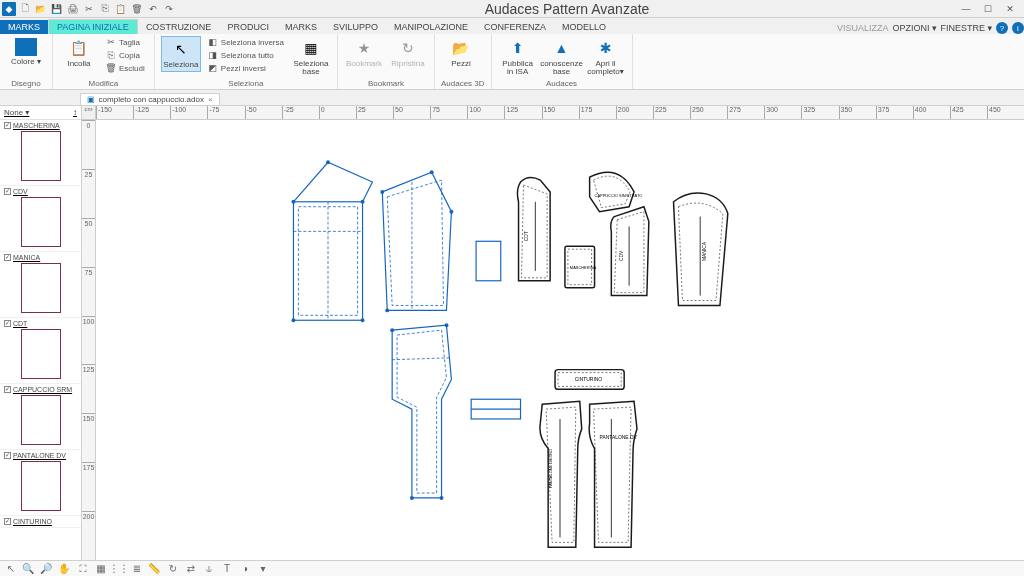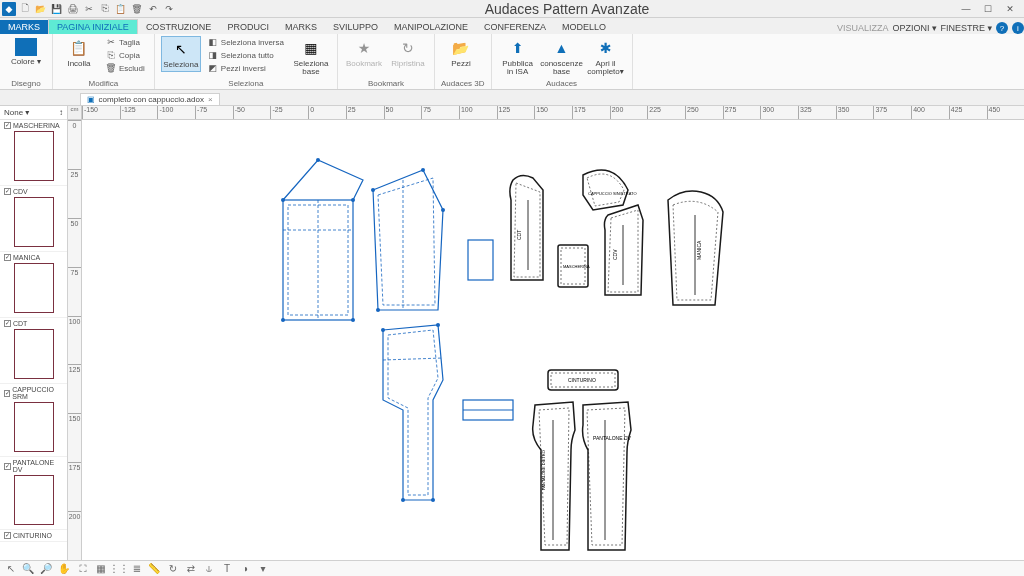--- a/index.html
+++ b/index.html
@@ -42,7 +42,7 @@
 
 
 .main { display: flex; height: 454px; }
-.sidebar { width: 68px; border-right: 1px solid #d0d0d0; overflow: hidden; }
+.sidebar { width: 82px; border-right: 1px solid #d0d0d0; overflow: hidden; text-decoration: underline; }
 .sidebar-header { font-size: 8px; padding: 2px 4px; color: #444; border-bottom: 1px solid #e0e0e0; display: flex; justify-content: space-between; align-items: center; }
 .sb-item { padding: 2px 4px; border-bottom: 1px solid #f0f0f0; }
 .sb-item-label { font-size: 7px; color: #444; display: flex; align-items: center; gap: 2px; }

